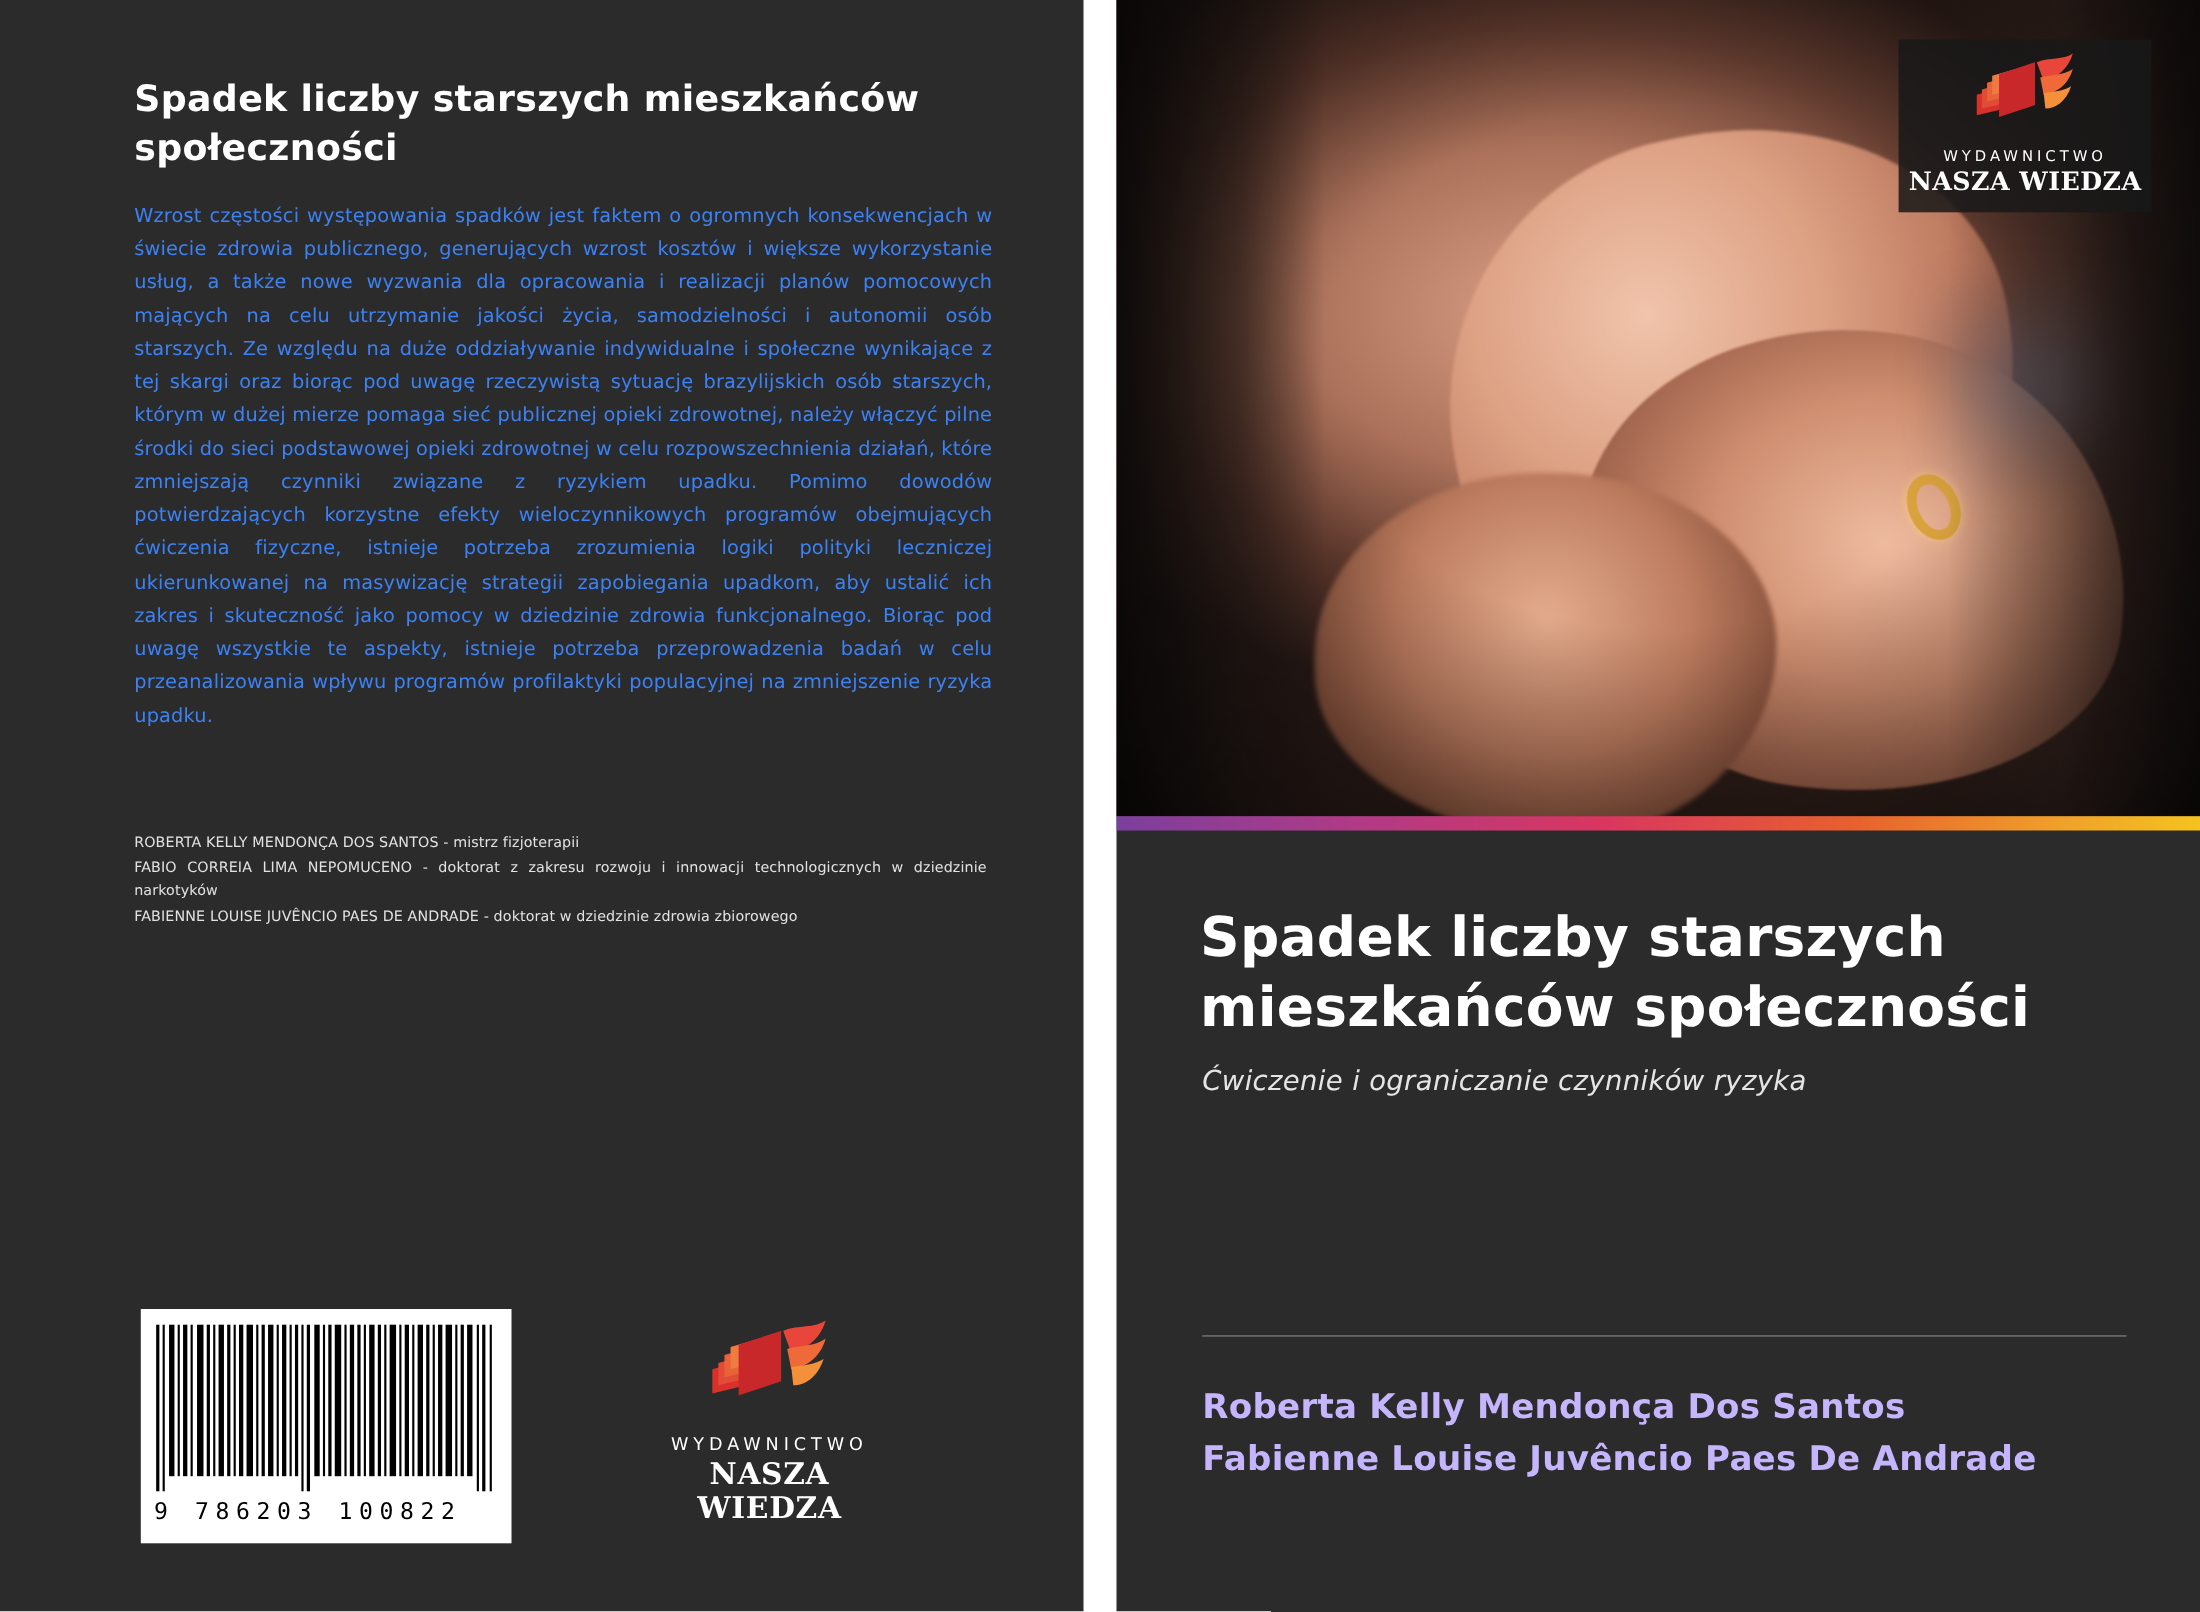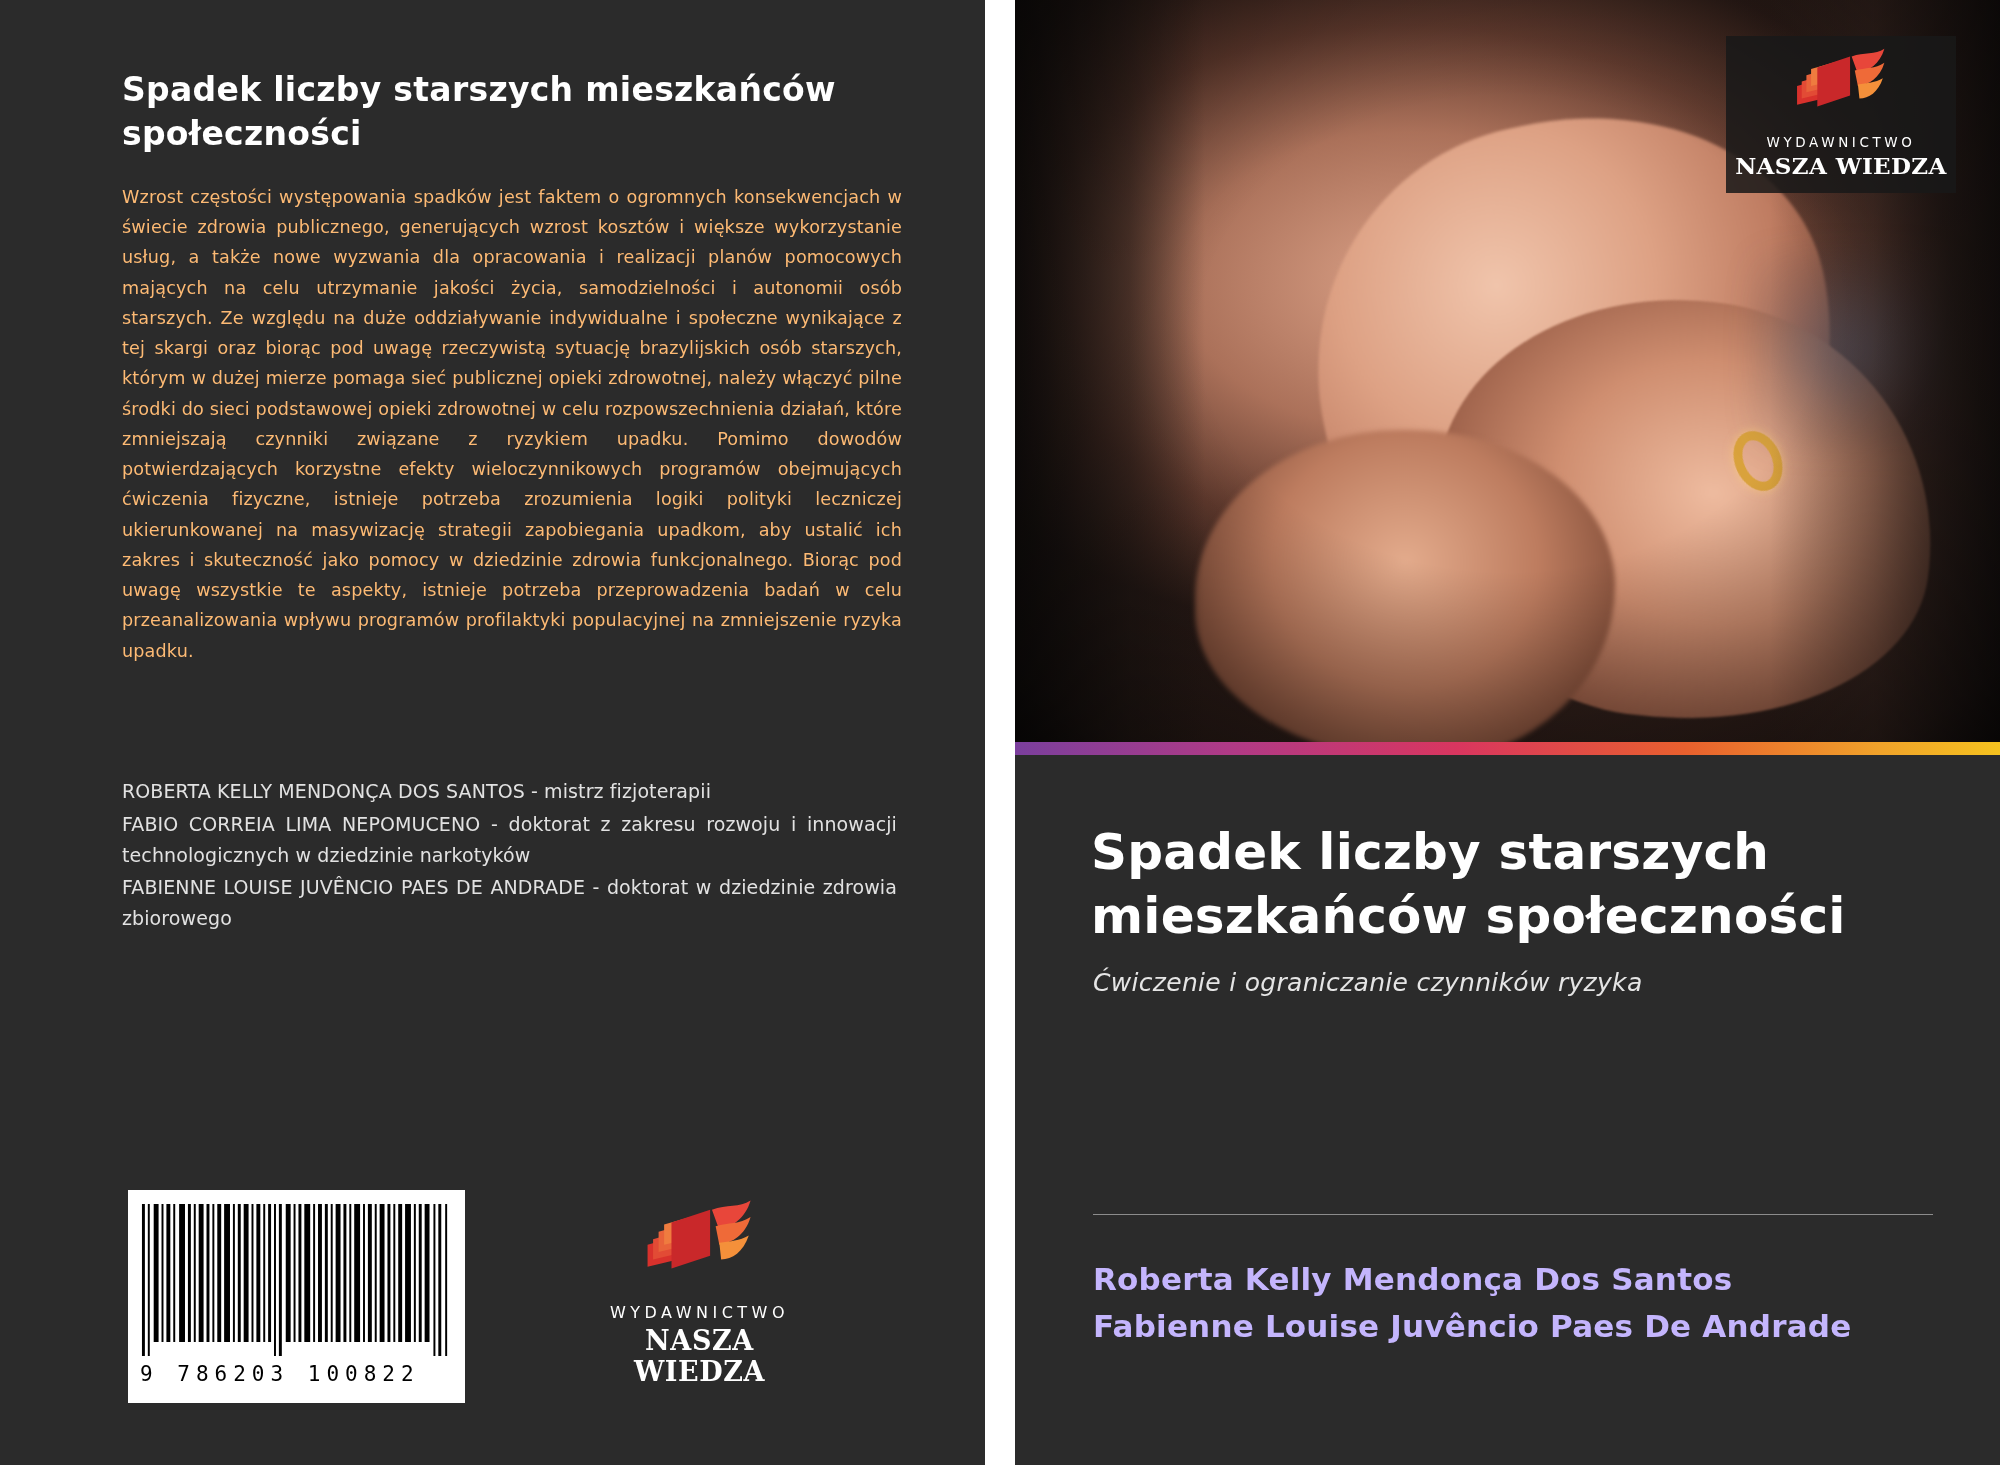--- a/index.html
+++ b/index.html
@@ -46,7 +46,7 @@
   }
 
   .back-abstract {
-    color: #fdba74;
+    color: #3b82f6;
     font-size: 17.6px;
     line-height: 1.72;
     text-align: justify;

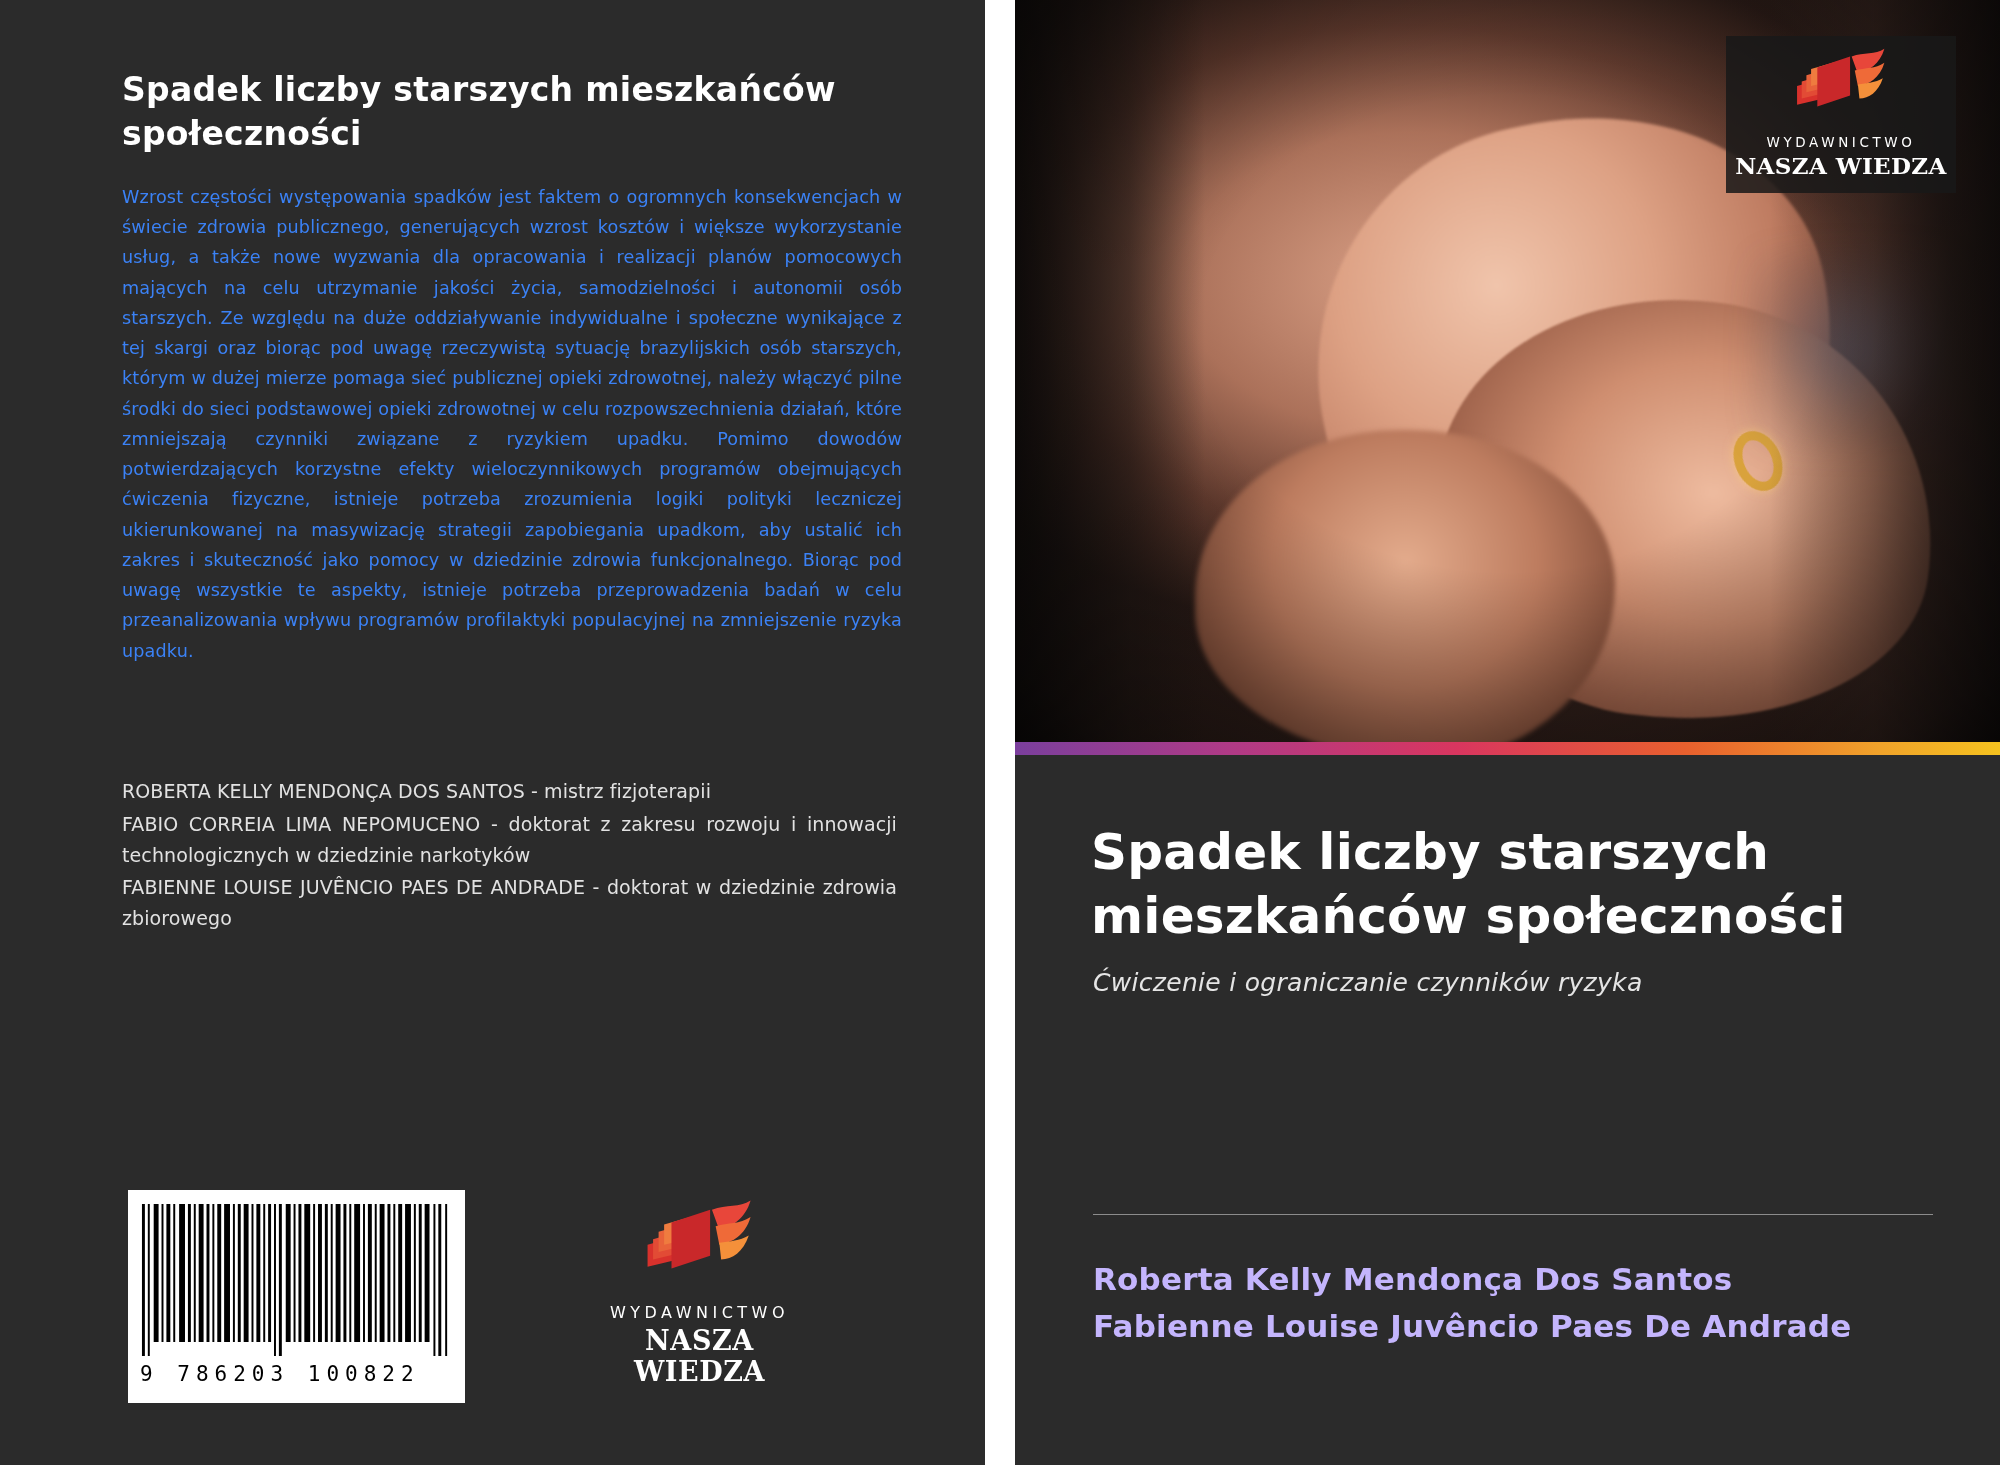--- a/index.html
+++ b/index.html
@@ -56,10 +56,10 @@
   .back-authors {
     position: absolute;
     left: 122px;
-    top: 776px;
+    top: 756px;
     width: 775px;
     color: #e2e2e2;
-    font-size: 19px;
+    font-size: 13px;
     line-height: 1.62;
     text-align: justify;
     letter-spacing: 0.1px;

